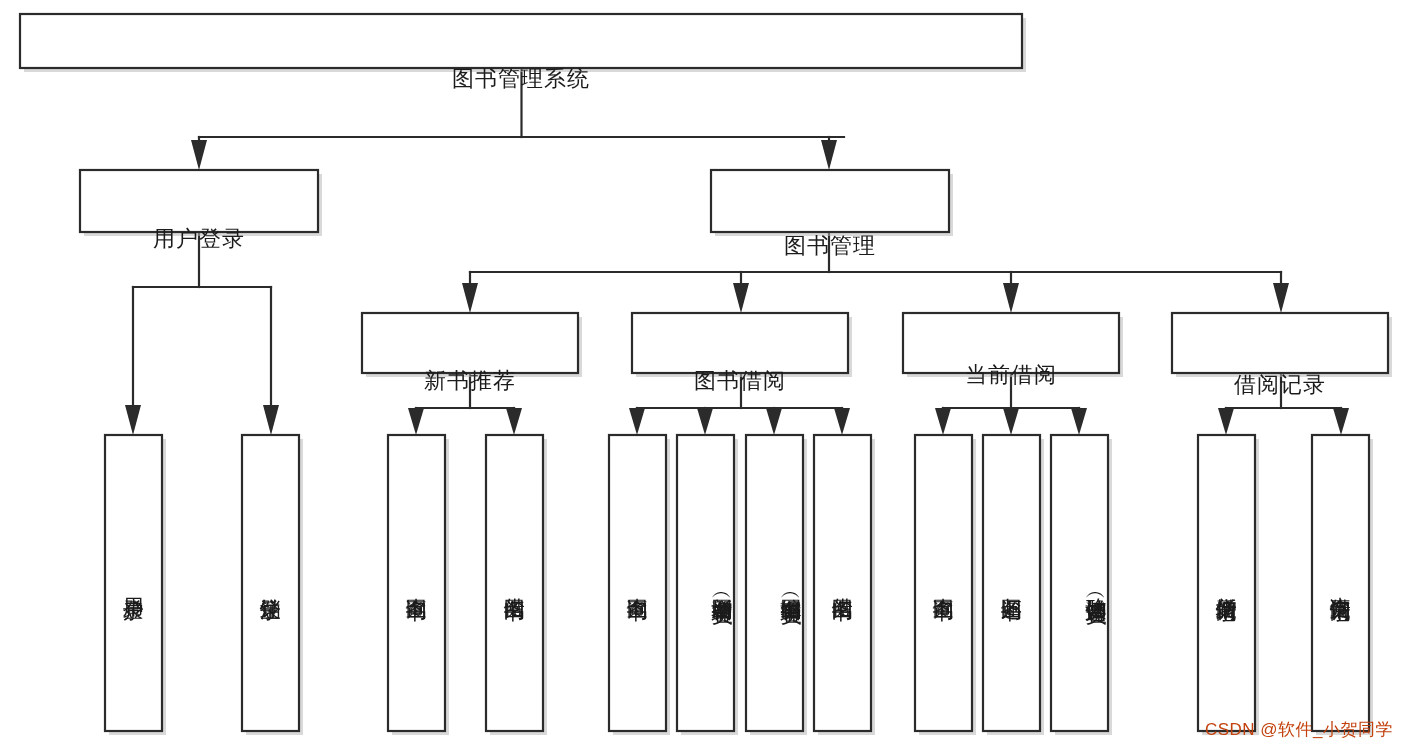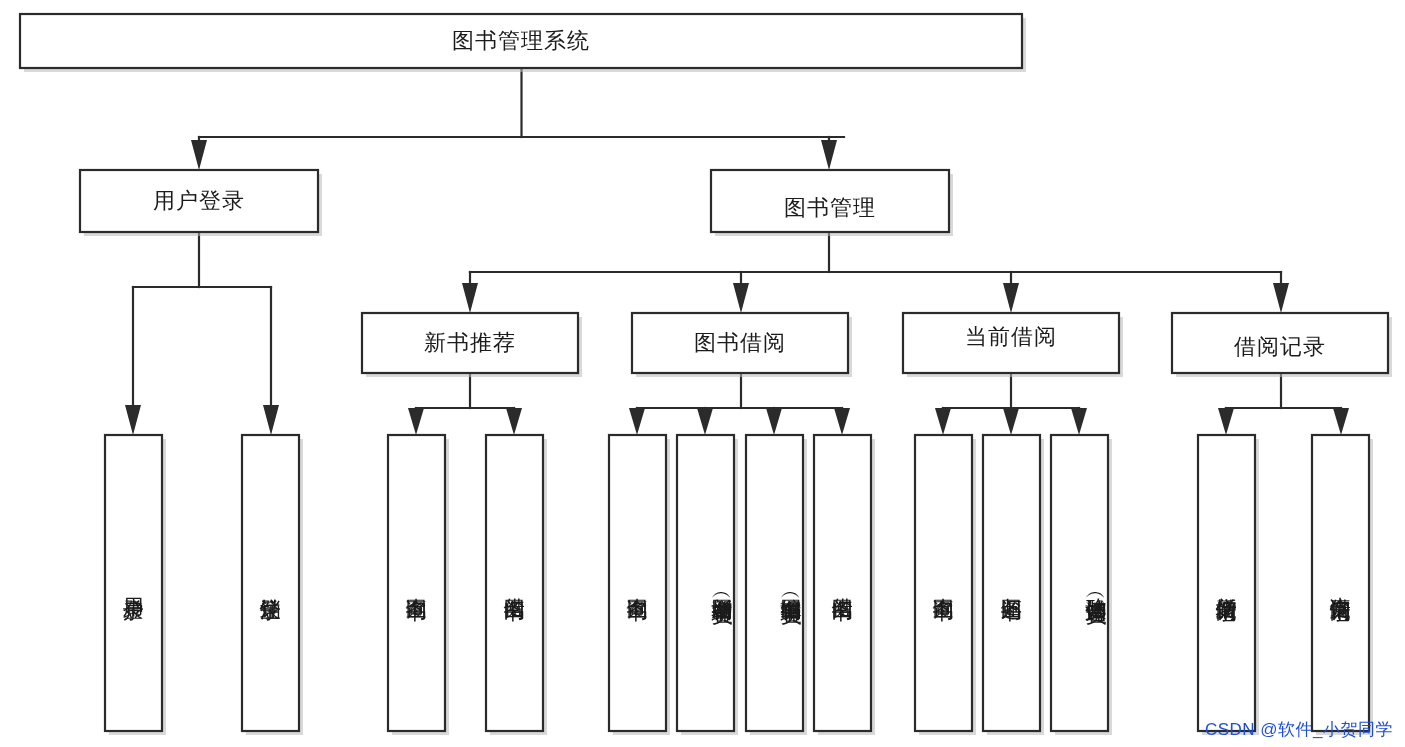--- a/index.html
+++ b/index.html
@@ -70,6 +70,7 @@
     letter-spacing: 1px;
     white-space: nowrap;
     pointer-events: none;
+    margin-top: 38px;
   }
   #watermark {
     position: absolute;

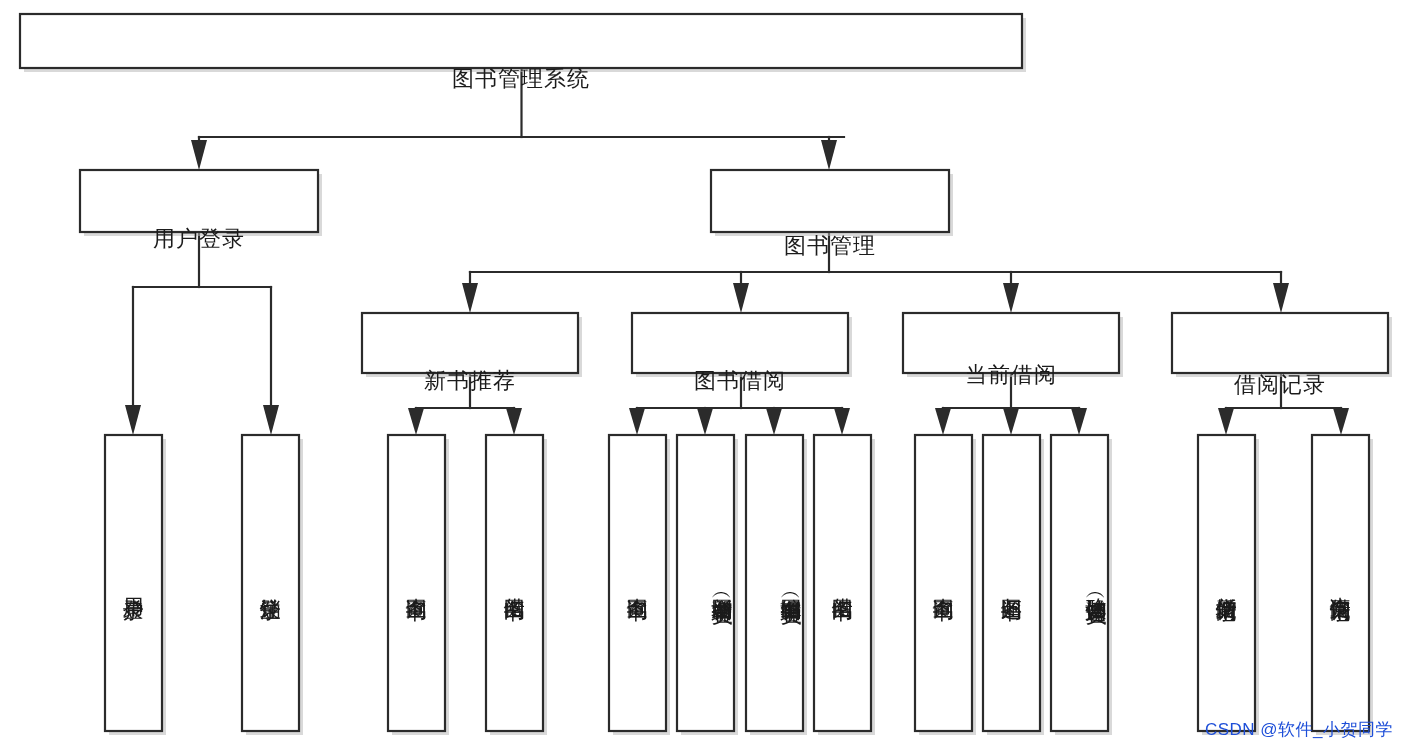--- a/index.html
+++ b/index.html
@@ -78,7 +78,7 @@
     bottom: 6px;
     font-family: "Liberation Sans", "DejaVu Sans", sans-serif;
     font-size: 17px;
-    color: #1d4ed8;
+    color: #c2410c;
     letter-spacing: 0.5px;
     white-space: nowrap;
     pointer-events: none;

